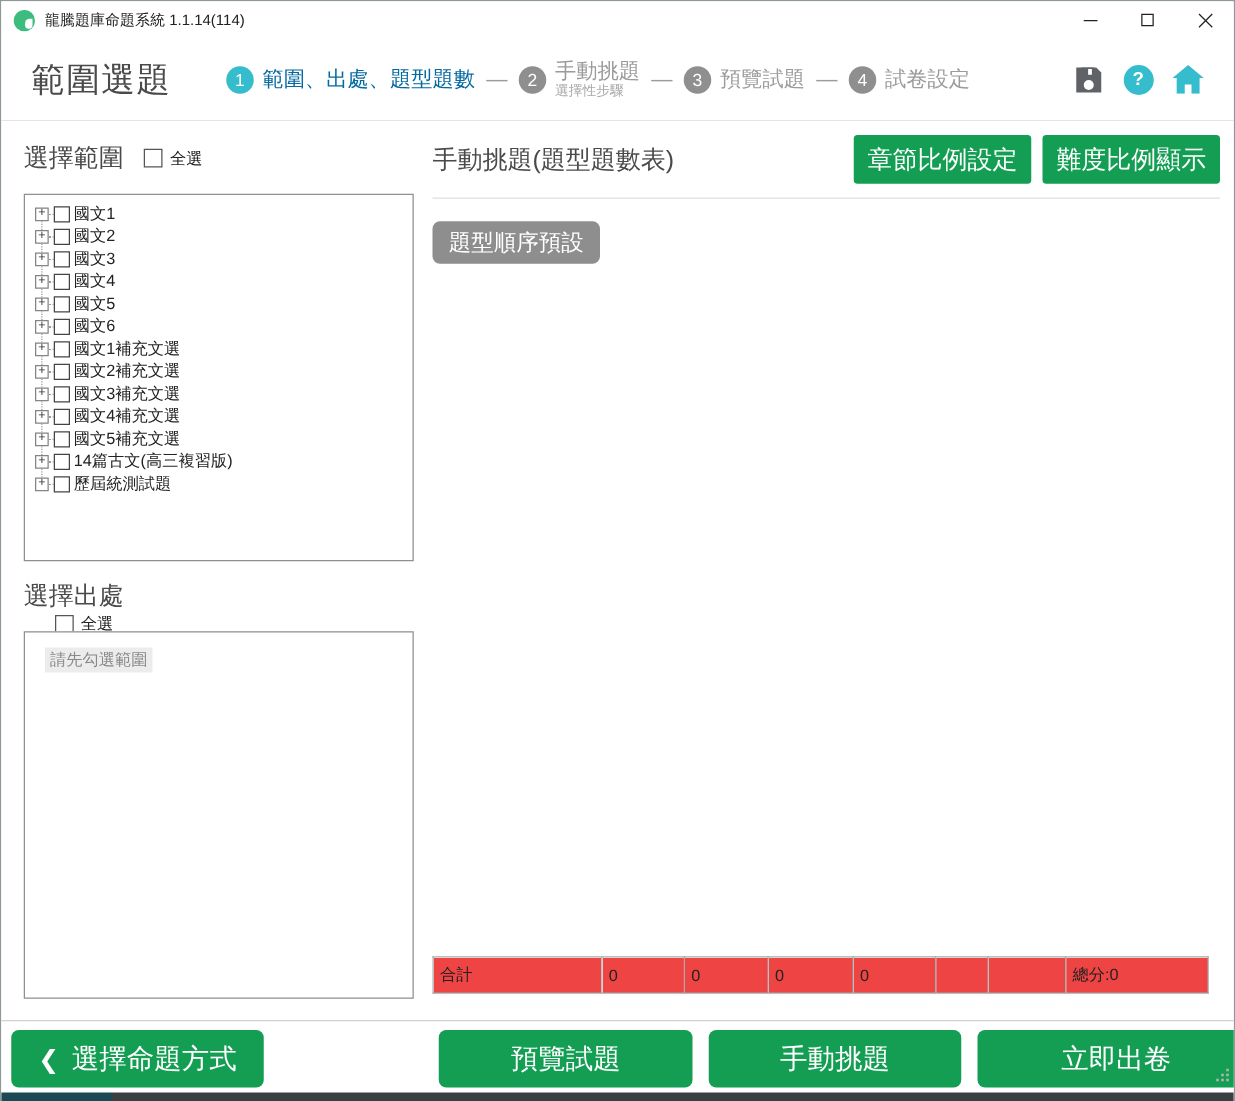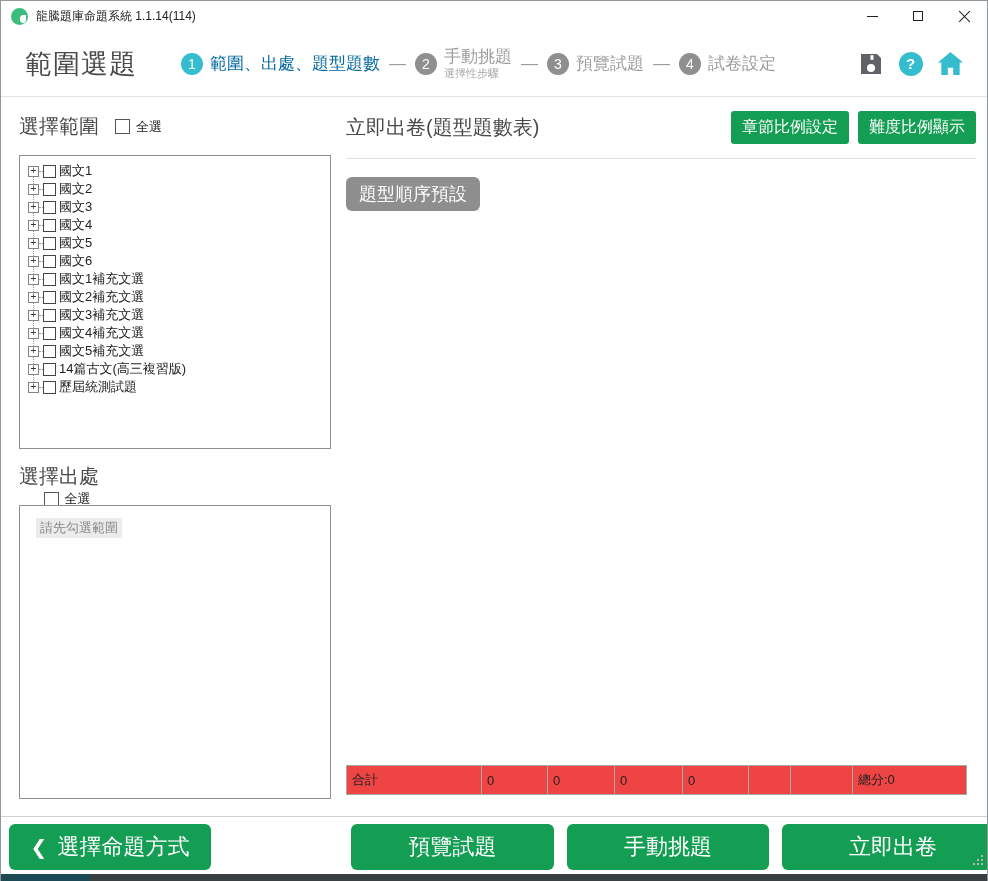--- a/index.html
+++ b/index.html
@@ -338,7 +338,7 @@
 
     <div class="main-panel">
       <div class="main-title-row">
-        <span class="main-title">立即出卷(題型題數表)</span>
+        <span class="main-title">手動挑題(題型題數表)</span>
         <span class="main-title-btns">
           <button class="btn-green-sm">章節比例設定</button>
           <button class="btn-green-sm">難度比例顯示</button>

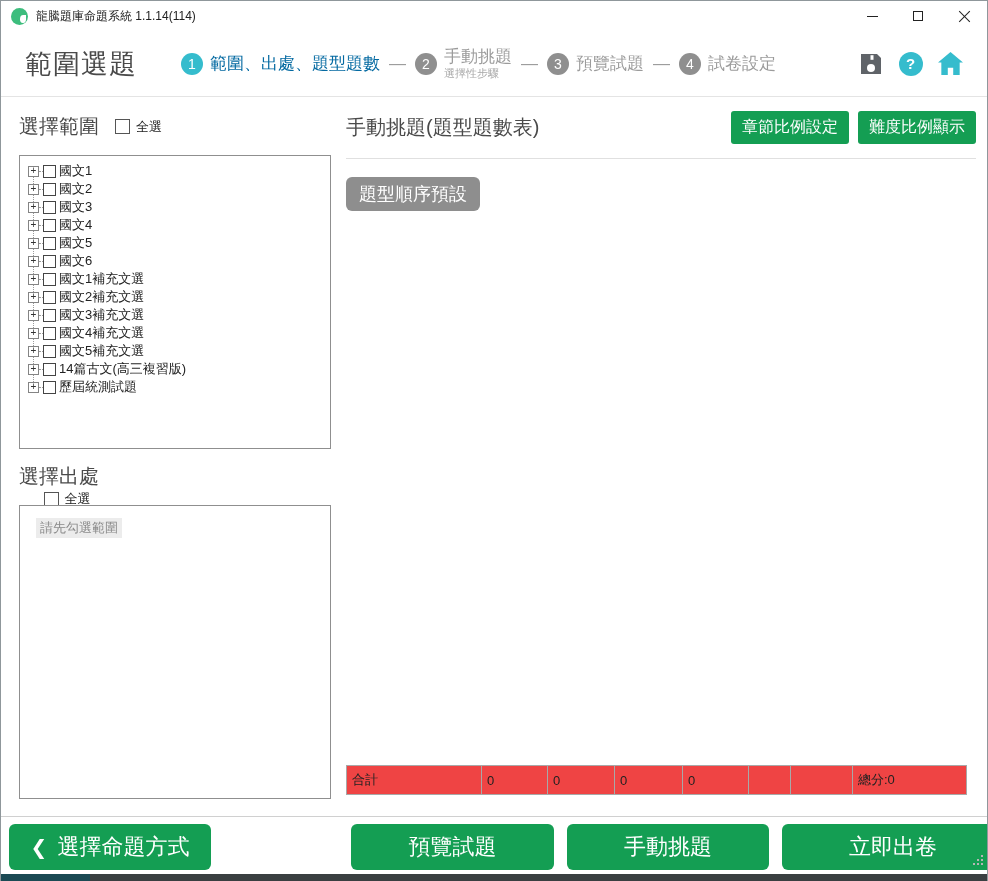--- a/index.html
+++ b/index.html
@@ -114,7 +114,7 @@
   .main-title-btns { margin-left:auto; display:flex; gap:9px; }
   .btn-green-sm {
     background:#149e53; color:#fff; border:none; border-radius:3px;
-    font-size:16px; padding:6px 11px; cursor:pointer;
+    font-size:20px; padding:6px 11px; cursor:pointer;
     font-family:"Liberation Sans","DejaVu Sans",sans-serif;
   }
   .btn-gray {

